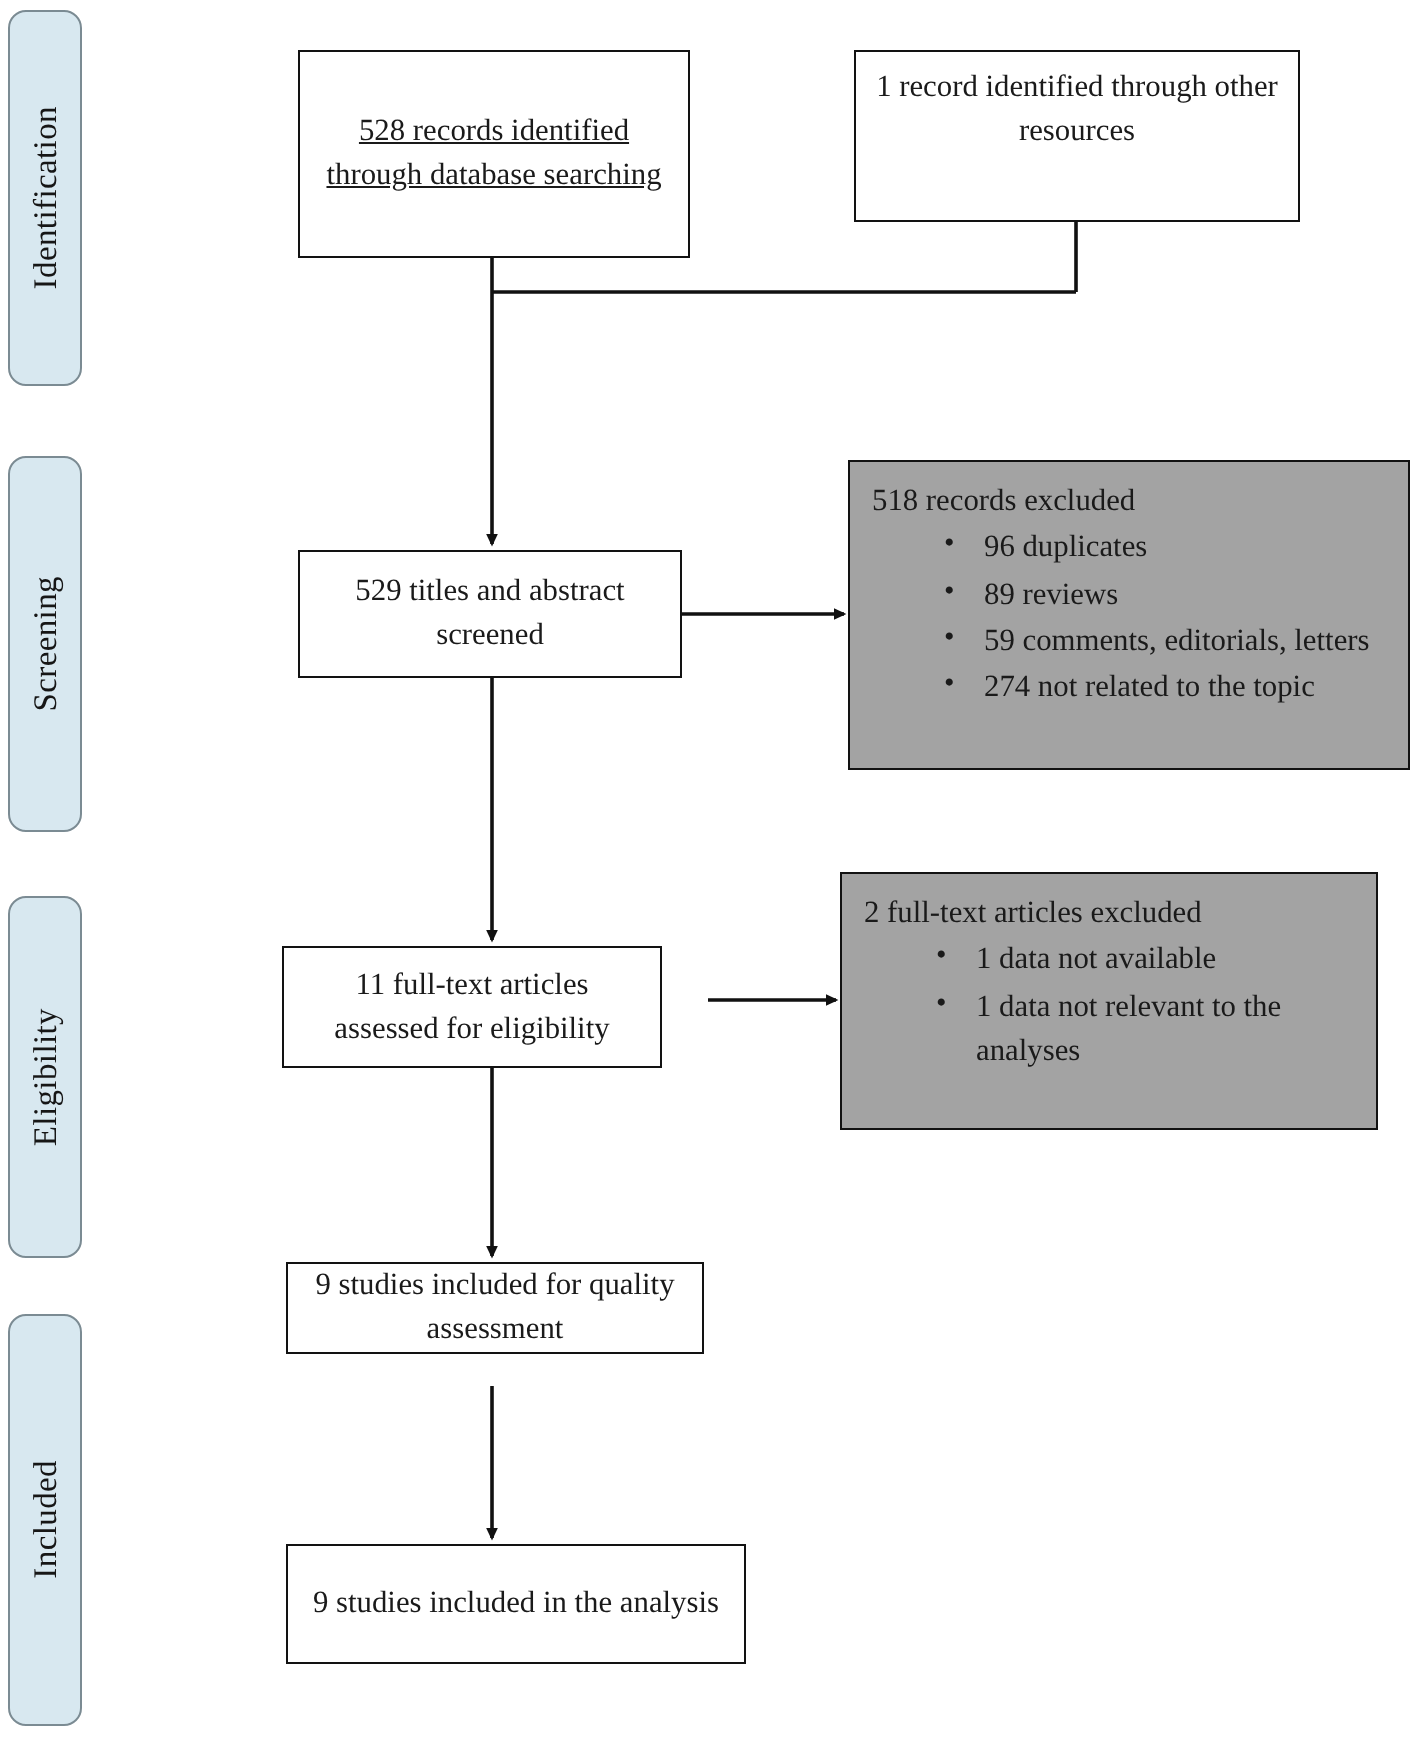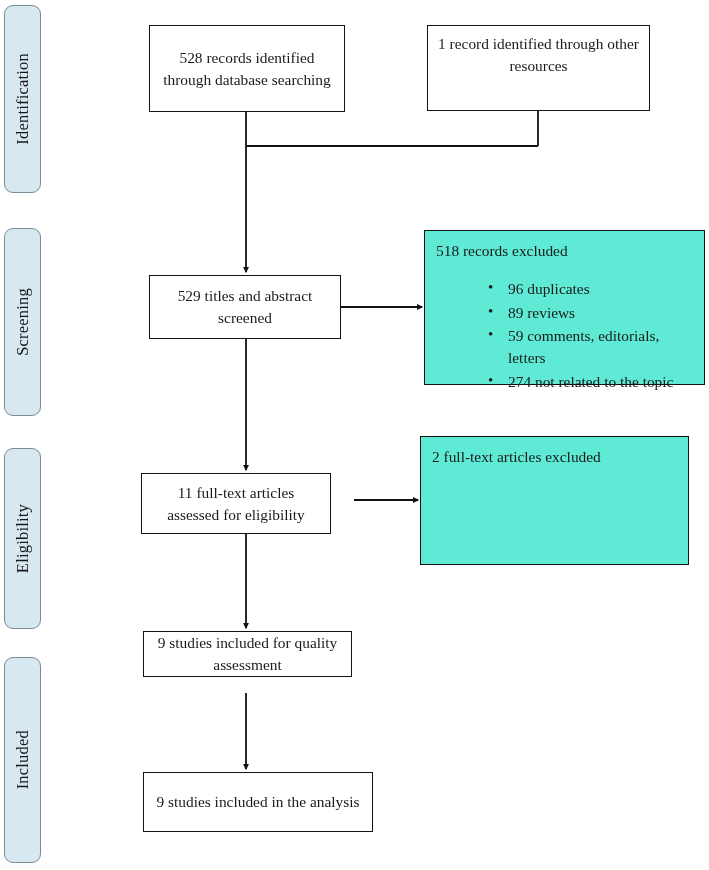--- a/index.html
+++ b/index.html
@@ -153,7 +153,7 @@
     <span class="stage-pill-label">Included</span>
   </div>
 
-  <div class="node-box" style="left:149px;top:25px;width:196px;height:87px;">
+  <div class="node-box" style="left:149px;top:25px;width:196px;height:104px;text-decoration:underline;">
     <span class="node-box-text">528 records identified through database searching</span>
   </div>
 

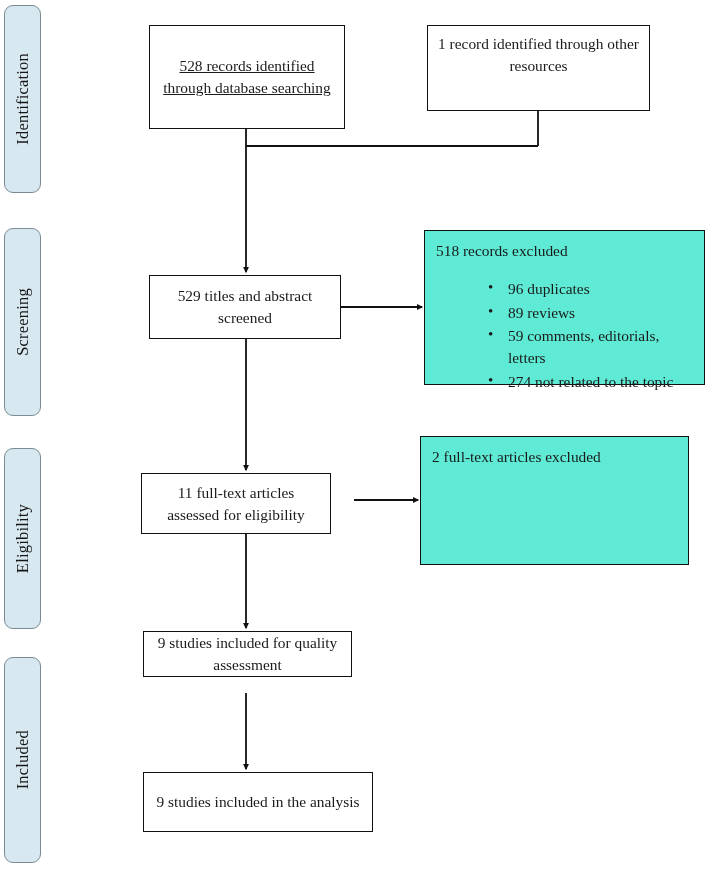--- a/index.html
+++ b/index.html
@@ -67,7 +67,7 @@
   .exclusion-box {
     position: absolute;
     box-sizing: border-box;
-    background: #5eead4;
+    background: #a3a3a3;
     border: 1.6px solid #121212;
     font-size: 15.4px;
     line-height: 1.45;

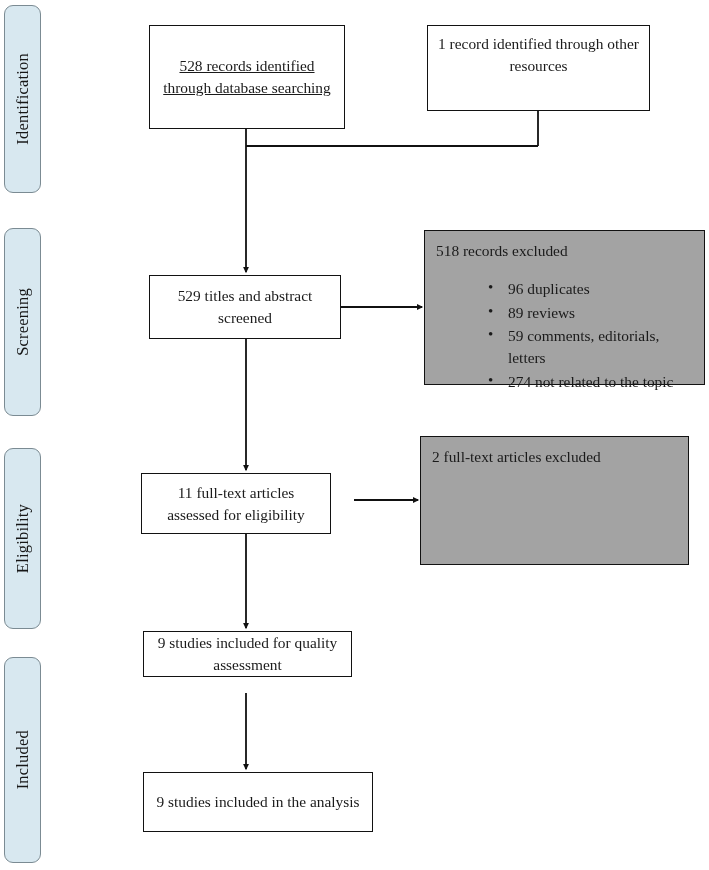--- a/index.html
+++ b/index.html
@@ -79,7 +79,7 @@
     margin-bottom: 1px;
   }
   .exclusion-list {
-    margin: 16px;
+    margin: 0;
     padding: 0 0 0 36px;
     list-style: none;
   }

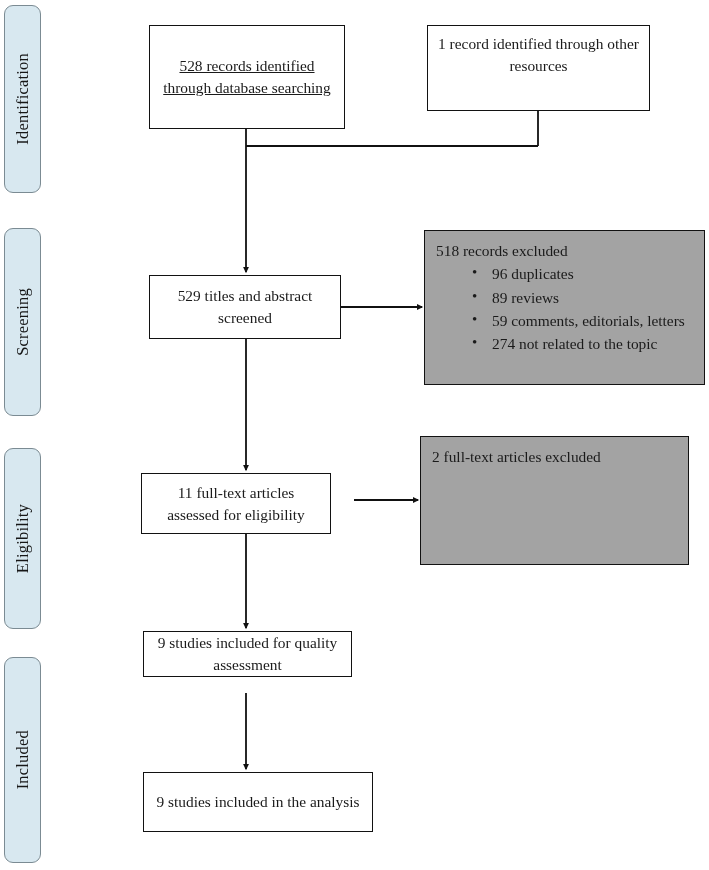--- a/index.html
+++ b/index.html
@@ -181,6 +181,10 @@
 
   <div class="exclusion-box" style="left:420px;top:436px;width:269px;height:129px;">
     <span class="exclusion-heading">2 full-text articles excluded</span>
+    <ul class="exclusion-list">
+      <li>1 data not available</li>
+      <li>1 data not relevant to the analyses</li>
+    </ul>
   </div>
 
   <div class="node-box" style="left:143px;top:631px;width:209px;height:46px;">

